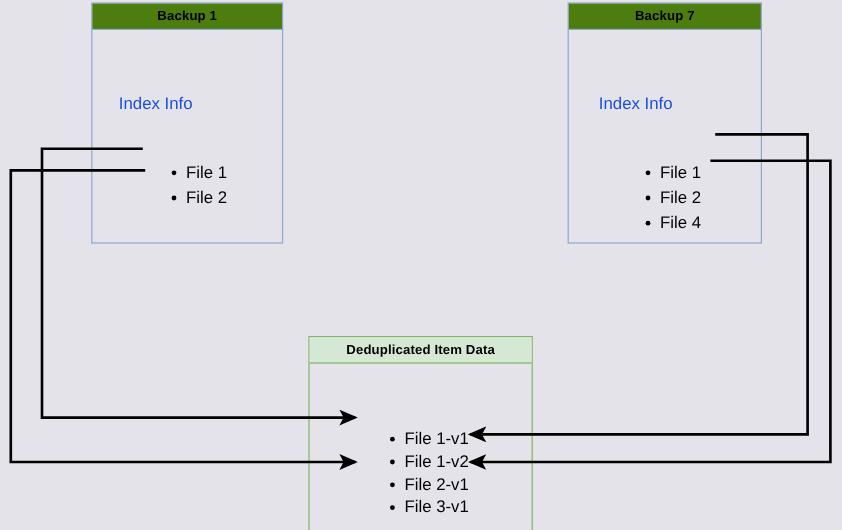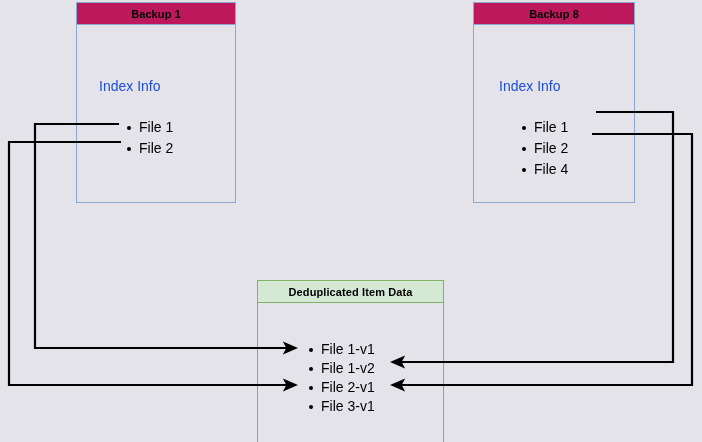--- a/index.html
+++ b/index.html
@@ -57,7 +57,7 @@
     letter-spacing: 0.1px;
   }
   .hdr-blue {
-    background: #be185d;
+    background: #4d7c0f;
     border-bottom-color: #8aa8d0;
   }
   .hdr-green {

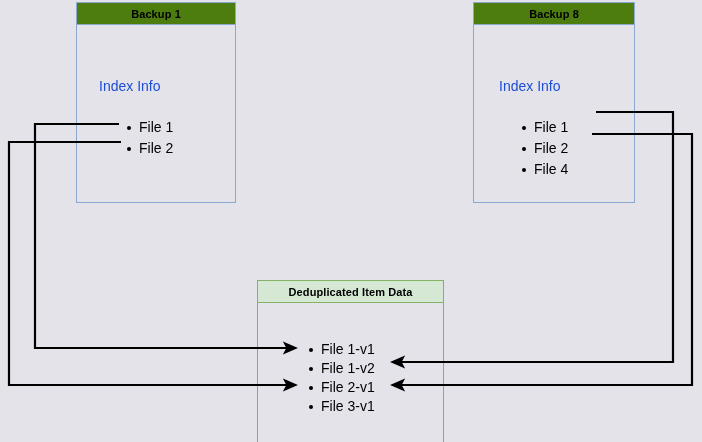--- a/index.html
+++ b/index.html
@@ -128,7 +128,7 @@
   </div>
 
   <div class="box box-blue" style="left:473px; top:2px; width:162px; height:201px;">
-    <div class="box-header hdr-blue">Backup 8</div>
+    <div class="box-header hdr-blue">Backup 7</div>
     <div class="box-body">
       <div class="index-label" style="left:25px; top:53px;">Index Info</div>
       <ul class="file-list" style="left:46px; top:92px;">

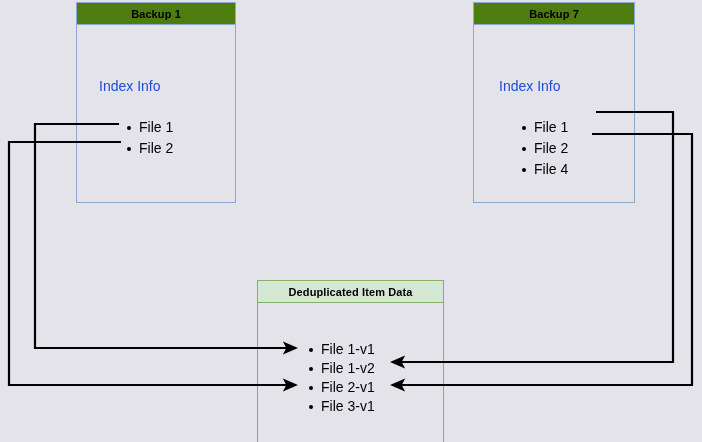--- a/index.html
+++ b/index.html
@@ -79,7 +79,7 @@
   }
   .file-list {
     position: absolute;
-    margin: 0;
+    margin: 16px;
     padding: 0;
     list-style: none;
     text-align: right;

